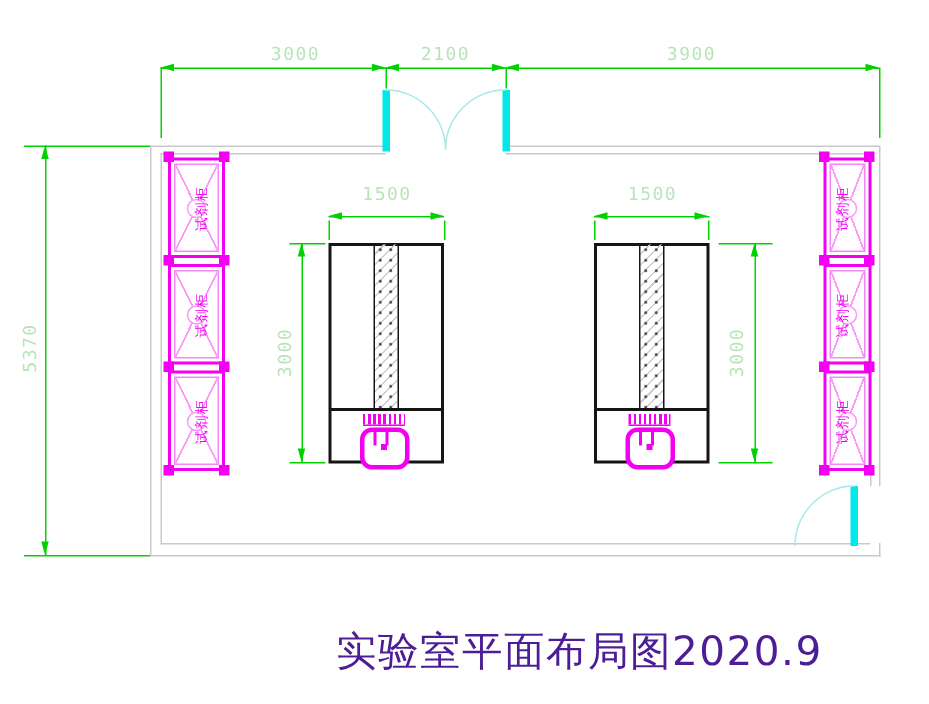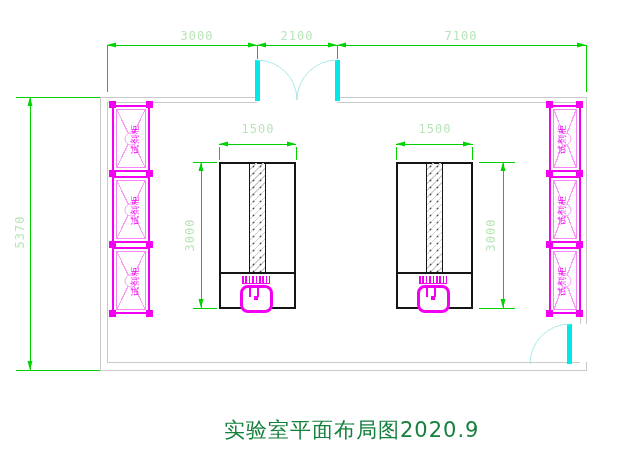--- a/index.html
+++ b/index.html
@@ -166,7 +166,7 @@
 
   <div class="dimtxt" style="left:197px;top:29px;transform:translateX(-50%);">3000</div>
   <div class="dimtxt" style="left:297px;top:29px;transform:translateX(-50%);">2100</div>
-  <div class="dimtxt" style="left:461px;top:29px;transform:translateX(-50%);">7100</div>
+  <div class="dimtxt" style="left:461px;top:29px;transform:translateX(-50%);">3900</div>
   <div class="dimtxt rot" style="left:20px;top:232px;">5370</div>
   <div class="dimtxt" style="left:258px;top:122px;transform:translateX(-50%);">1500</div>
   <div class="dimtxt" style="left:435px;top:122px;transform:translateX(-50%);">1500</div>

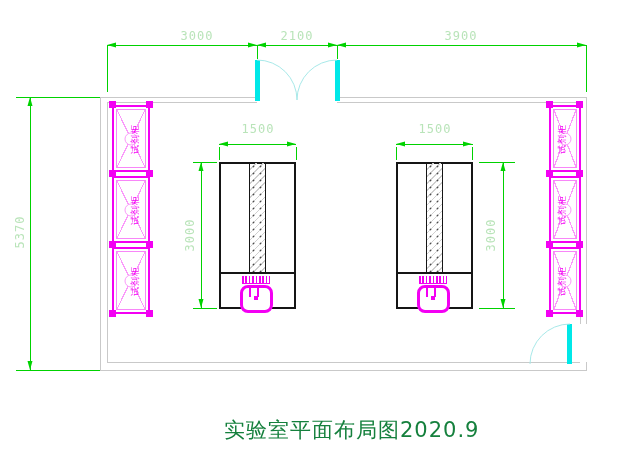--- a/index.html
+++ b/index.html
@@ -40,7 +40,7 @@
      color:#f300f3;font-size:9px;letter-spacing:1px;white-space:nowrap;}
   .sq{position:absolute;width:7px;height:7px;background:#f300f3;}
   
-  #title{position:absolute;left:224px;top:416px;color:#15803d;font-size:21px;
+  #title{position:absolute;left:224px;top:416px;color:#4c1d95;font-size:27px;
          letter-spacing:1px;white-space:nowrap;}
   svg{position:absolute;left:0;top:0;}
 </style>

